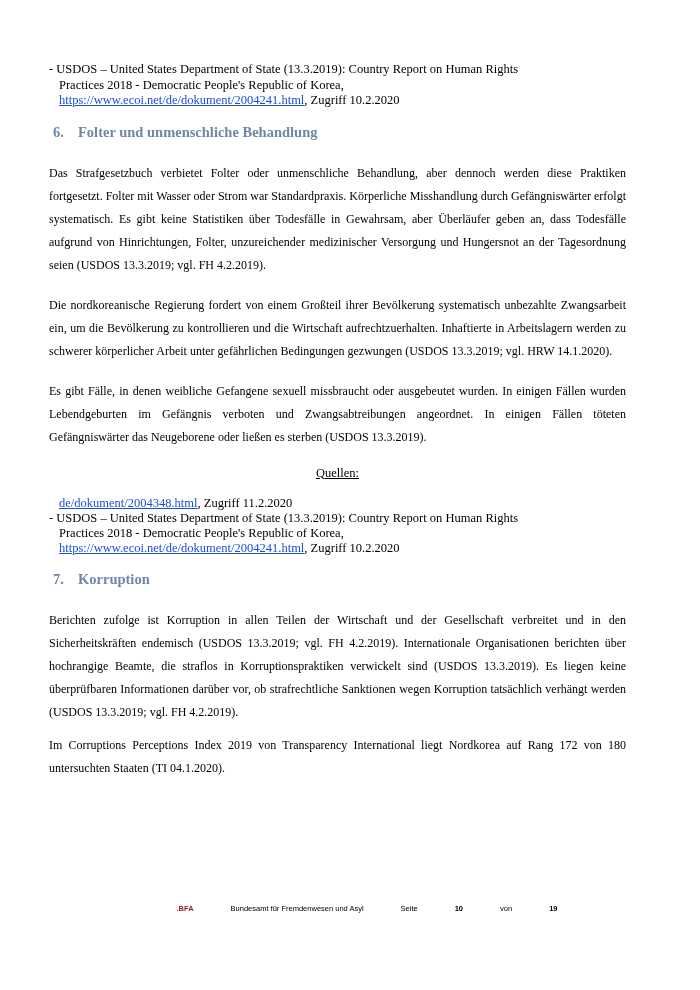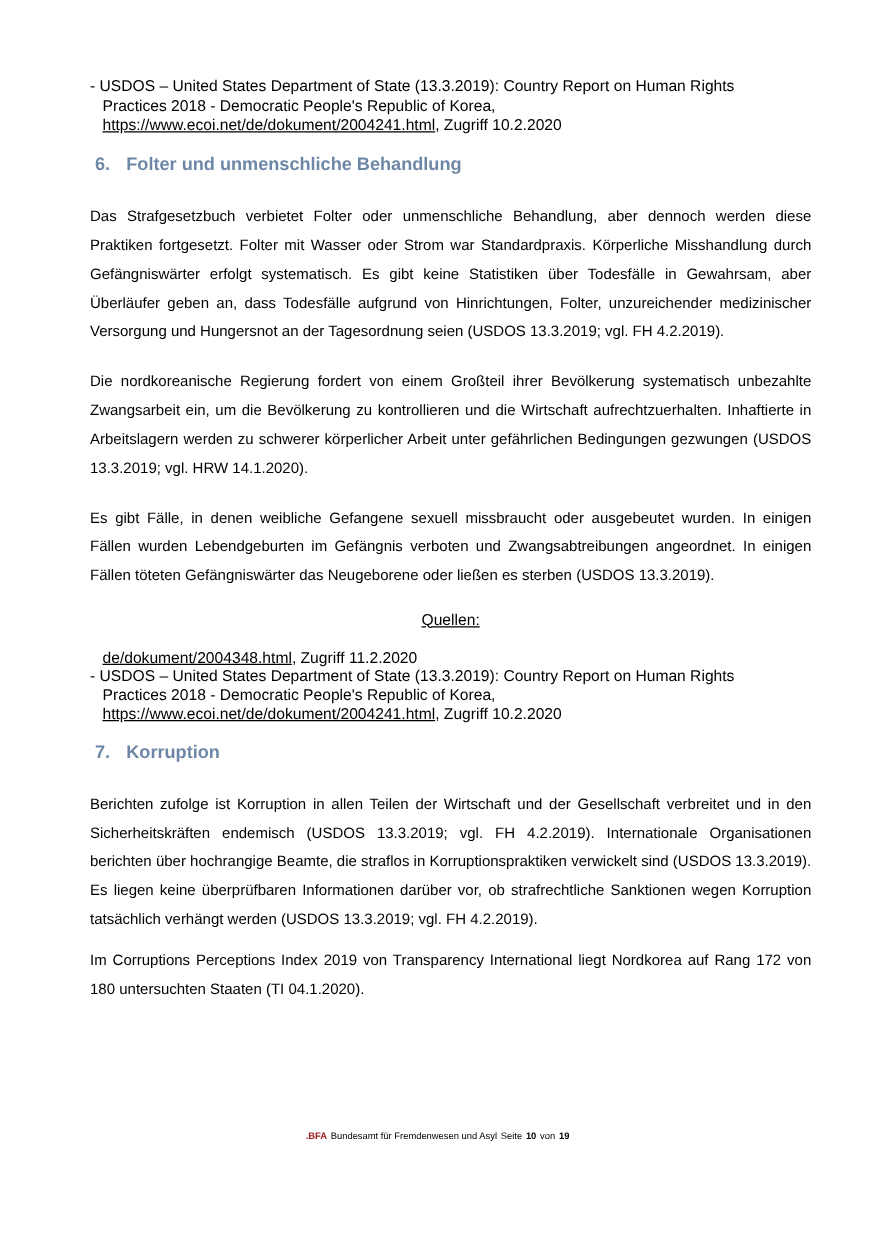--- a/index.html
+++ b/index.html
@@ -8,7 +8,7 @@
     background: #ffffff; overflow: hidden;
     font-family: "Liberation Sans", sans-serif; color: #000000;
   }
-  .content { position: absolute; left: 72px; top: 62px; width: 577px; }
+  .content { position: absolute; left: 49px; top: 62px; width: 577px; font-family: Liberation Serif, serif; }
 
   .ref-line { font-size: 12.5px; line-height: 15.5px; white-space: nowrap; }
   .cont { padding-left: 10px; }

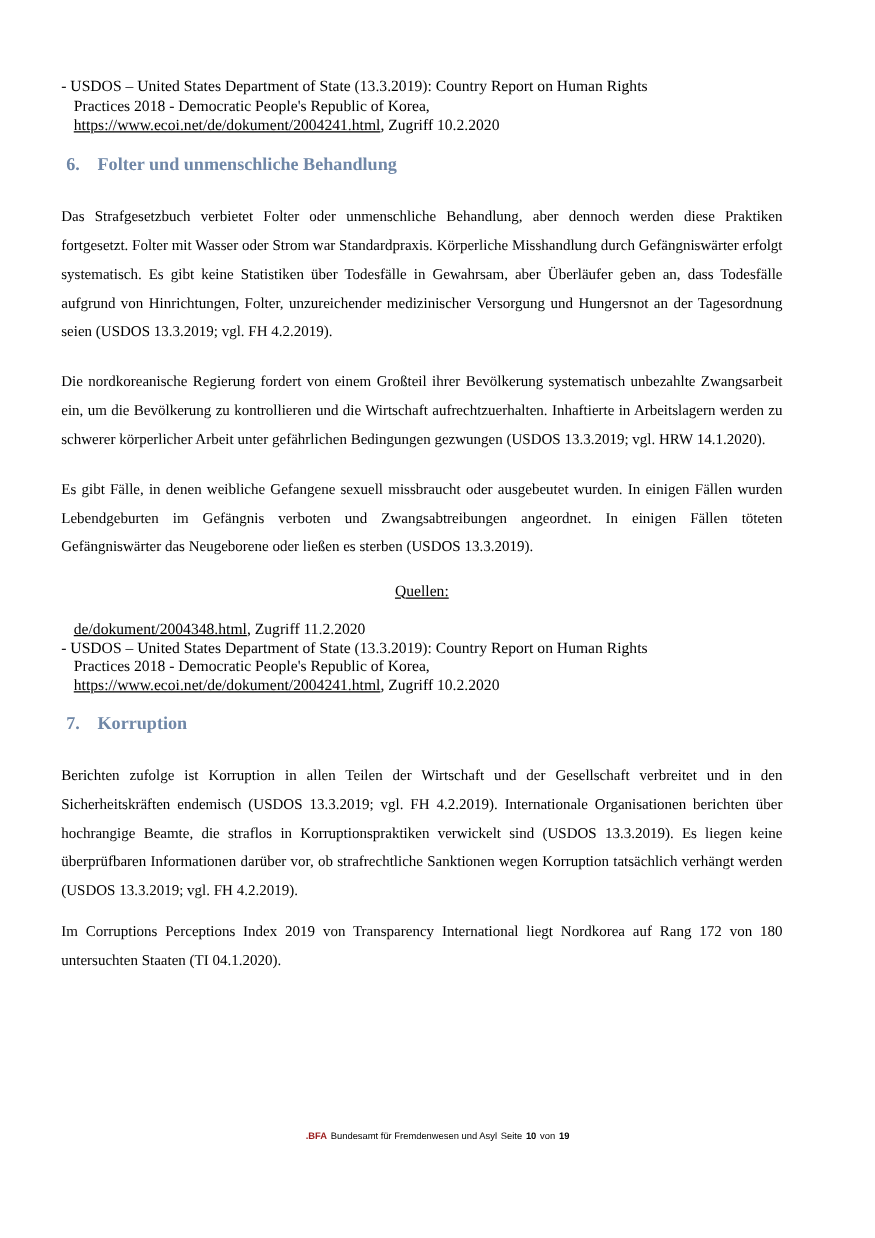--- a/index.html
+++ b/index.html
@@ -13,7 +13,7 @@
   .ref-line { font-size: 12.5px; line-height: 15.5px; white-space: nowrap; }
   .cont { padding-left: 10px; }
 
-  .link { color: #000000; text-decoration: underline; cursor: pointer; }
+  .link { color: #1d4ed8; text-decoration: underline; cursor: pointer; }
 
   .heading {
     display: flex; color: #6f87a7; font-weight: bold;

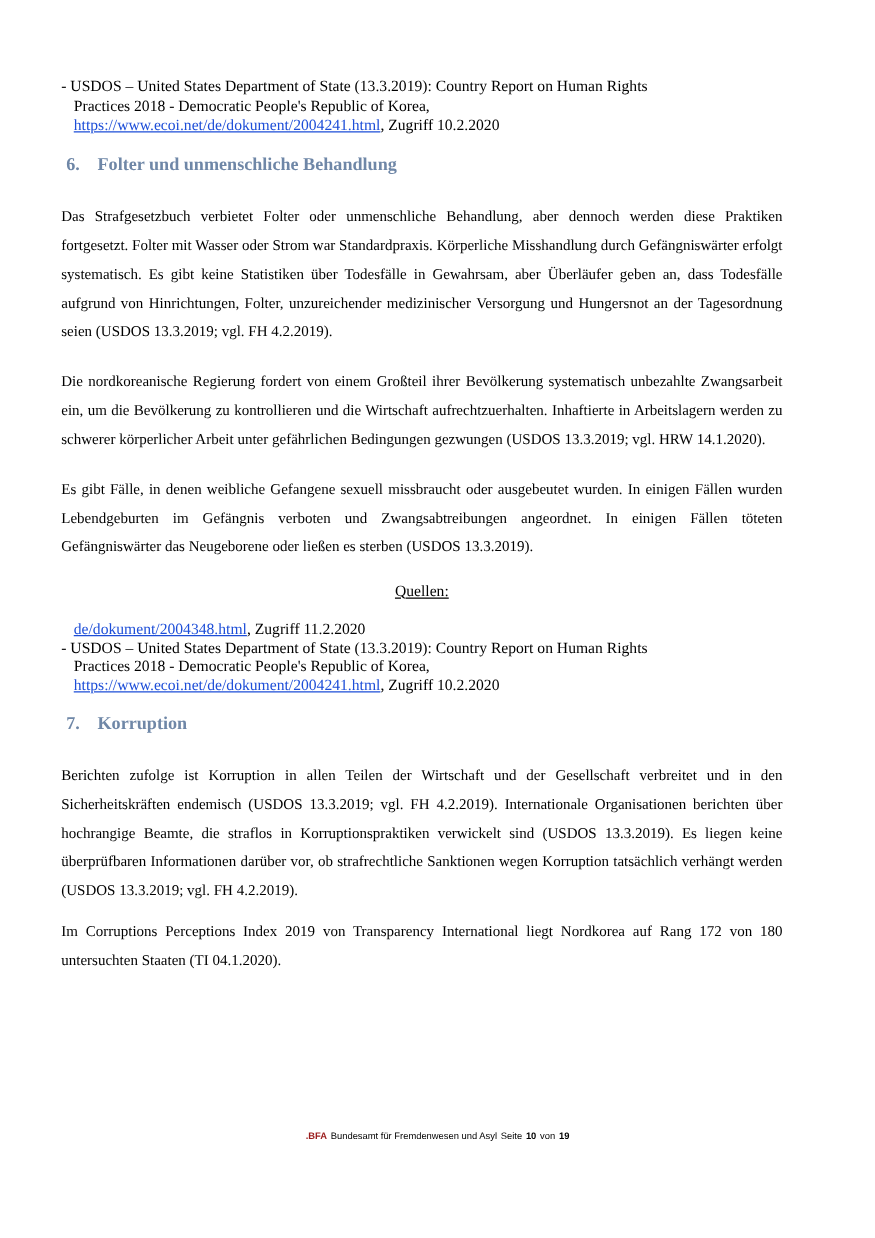--- a/index.html
+++ b/index.html
@@ -39,7 +39,7 @@
     position: absolute; left: 0; top: 904px; width: 100%;
     text-align: center; font-size: 7.5px; line-height: 10px; color: #000000;
   }
-  .footer span { margin-right: 3px; }
+  .footer span { margin-right: 3px; margin-left: 34px; }
   .footer span:last-child { margin-right: 0; }
   .footer .bfa { color: #9b1c1c; font-weight: bold; }
   .footer .bold { font-weight: bold; }

